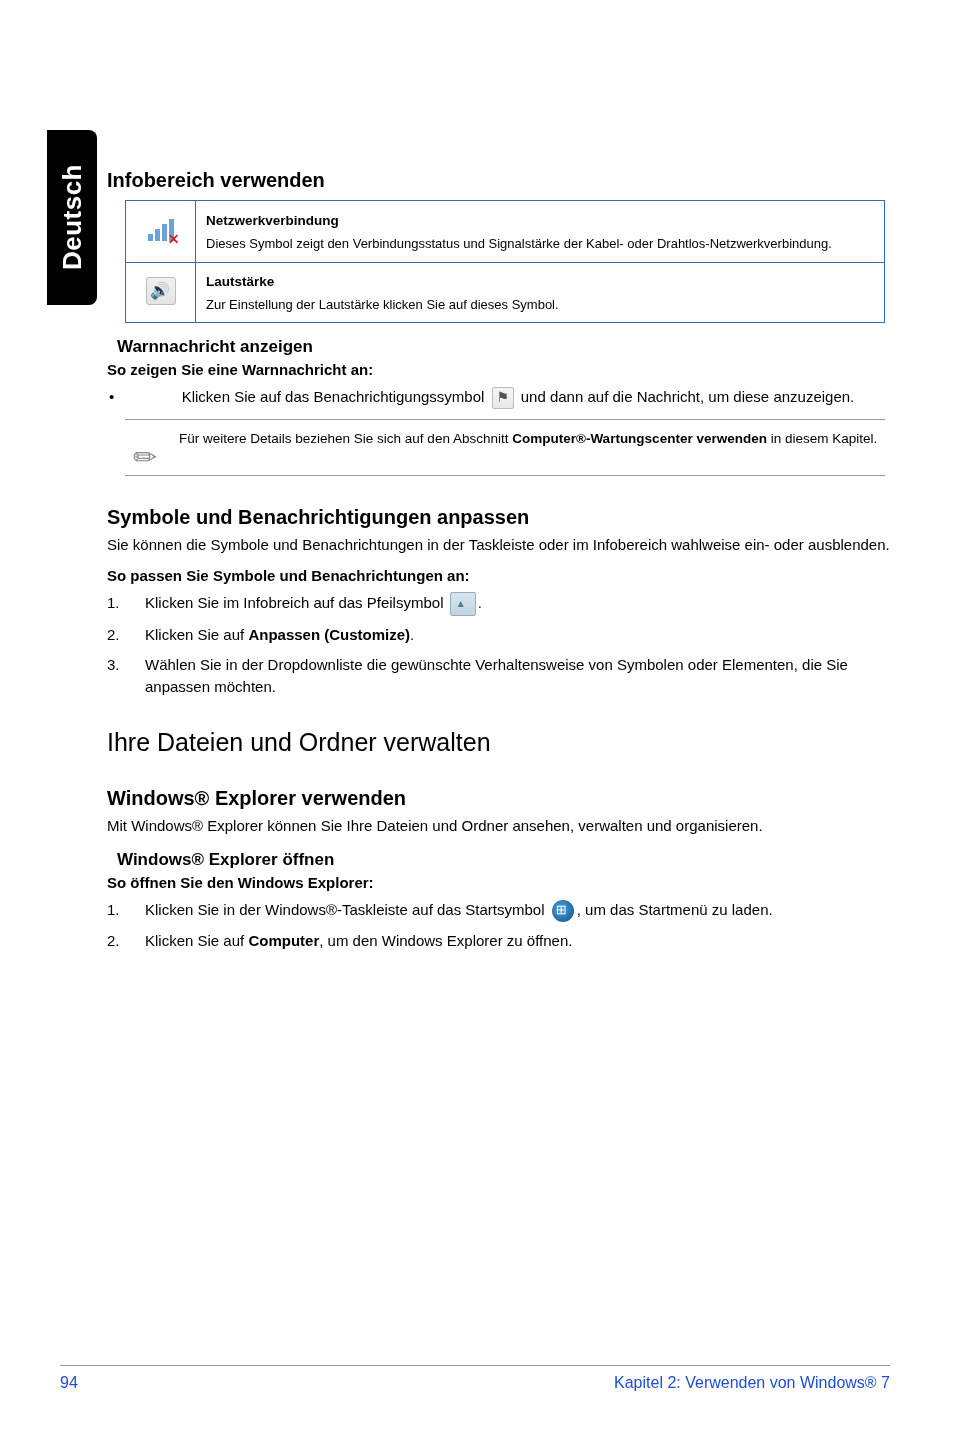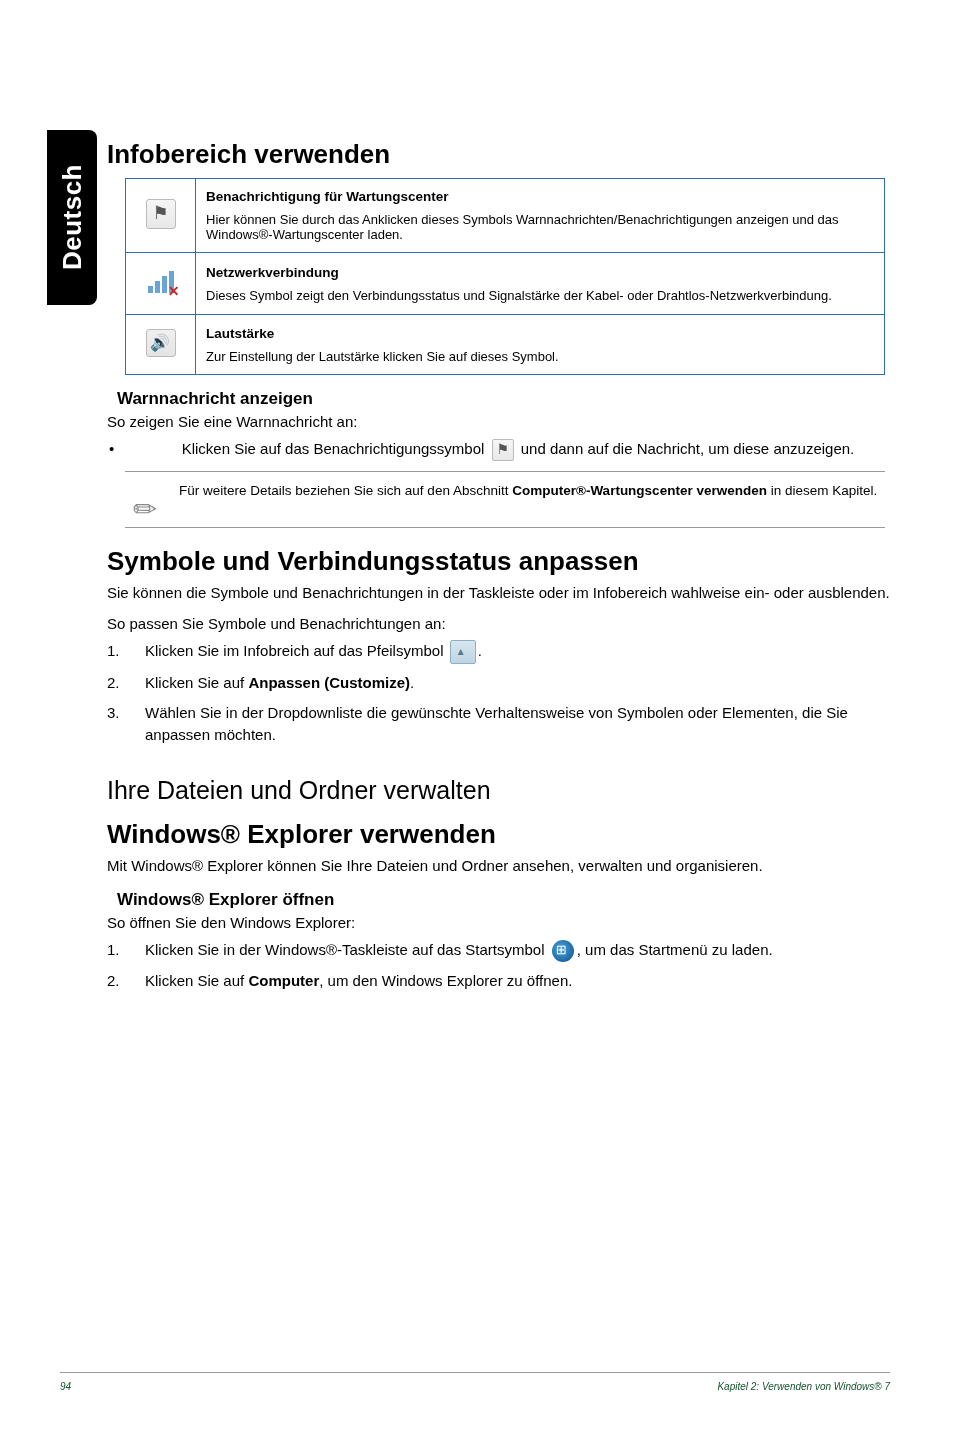--- a/index.html
+++ b/index.html
@@ -37,7 +37,7 @@
     top: 139px;
     width: 790px;
   }
-  h3.section-h { font-size: 26px; font-weight: bold; margin-bottom: 6px; }
+  h3.section-h { font-size: 20px; font-weight: bold; margin-bottom: 6px; margin-top: 30px; }
   p.body { font-size: 15px; line-height: 1.35; margin-bottom: 12px; }
   table.info {
     border-collapse: collapse;

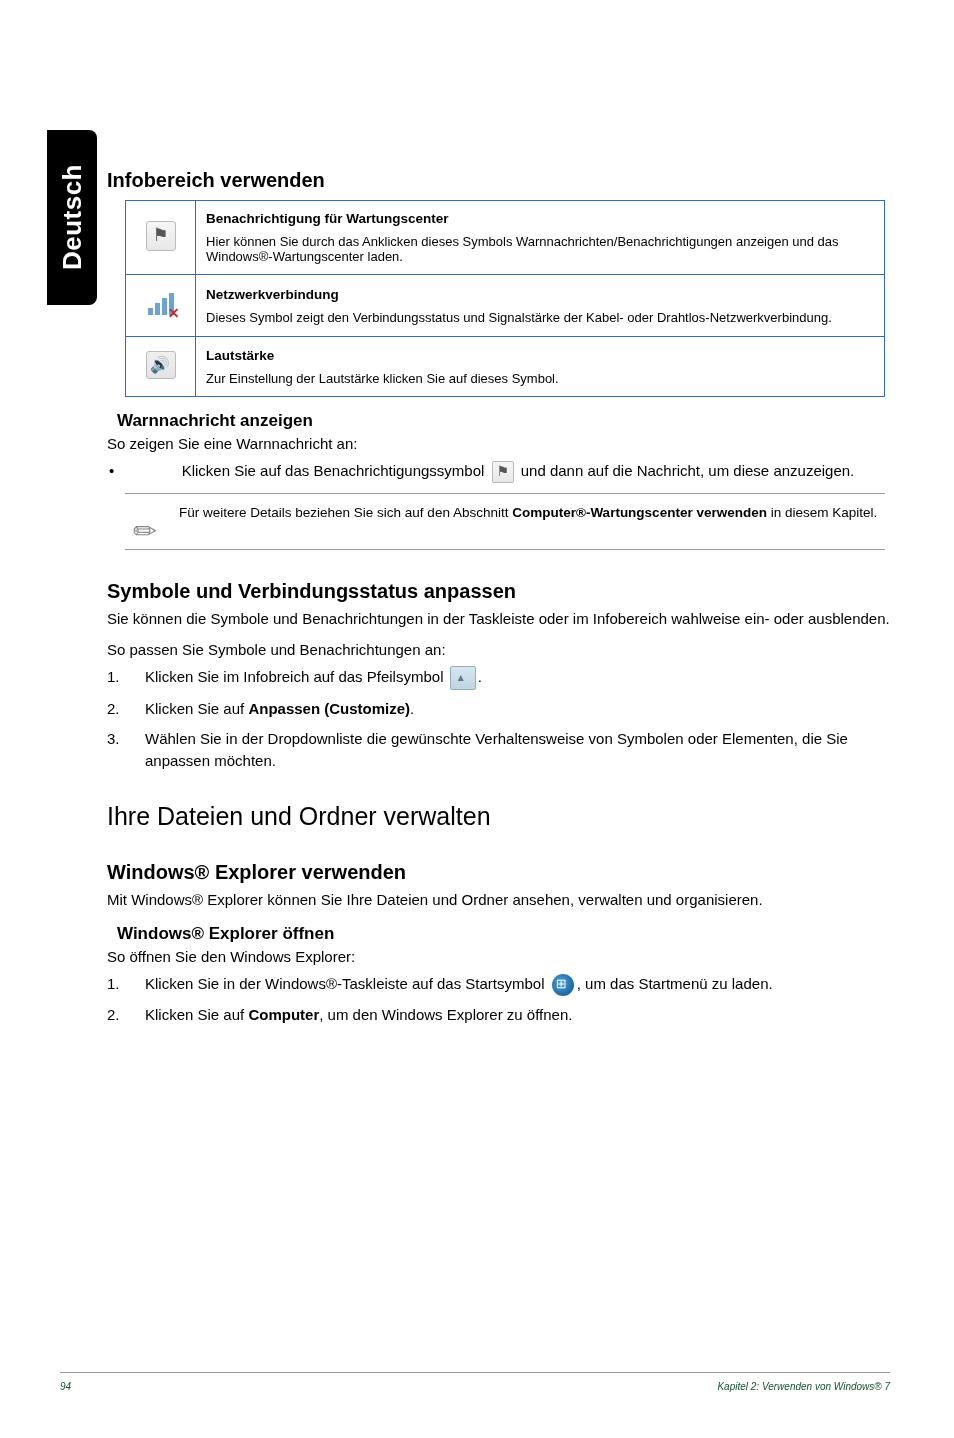--- a/index.html
+++ b/index.html
@@ -136,15 +136,6 @@
 
   <table class="info">
     <tbody>
-        <tr>
-      <td class="icon-cell">
-        <span class="icon-flag"></span>
-      </td>
-      <td>
-        <span class="row-title">Benachrichtigung für Wartungscenter</span>
-        <span>Hier können Sie durch das Anklicken dieses Symbols Warnnachrichten/Benachrichtigungen anzeigen und das Windows®-Wartungscenter laden.</span>
-      </td>
-    </tr>
     <tr>
       <td class="icon-cell">
         <span class="icon-net">

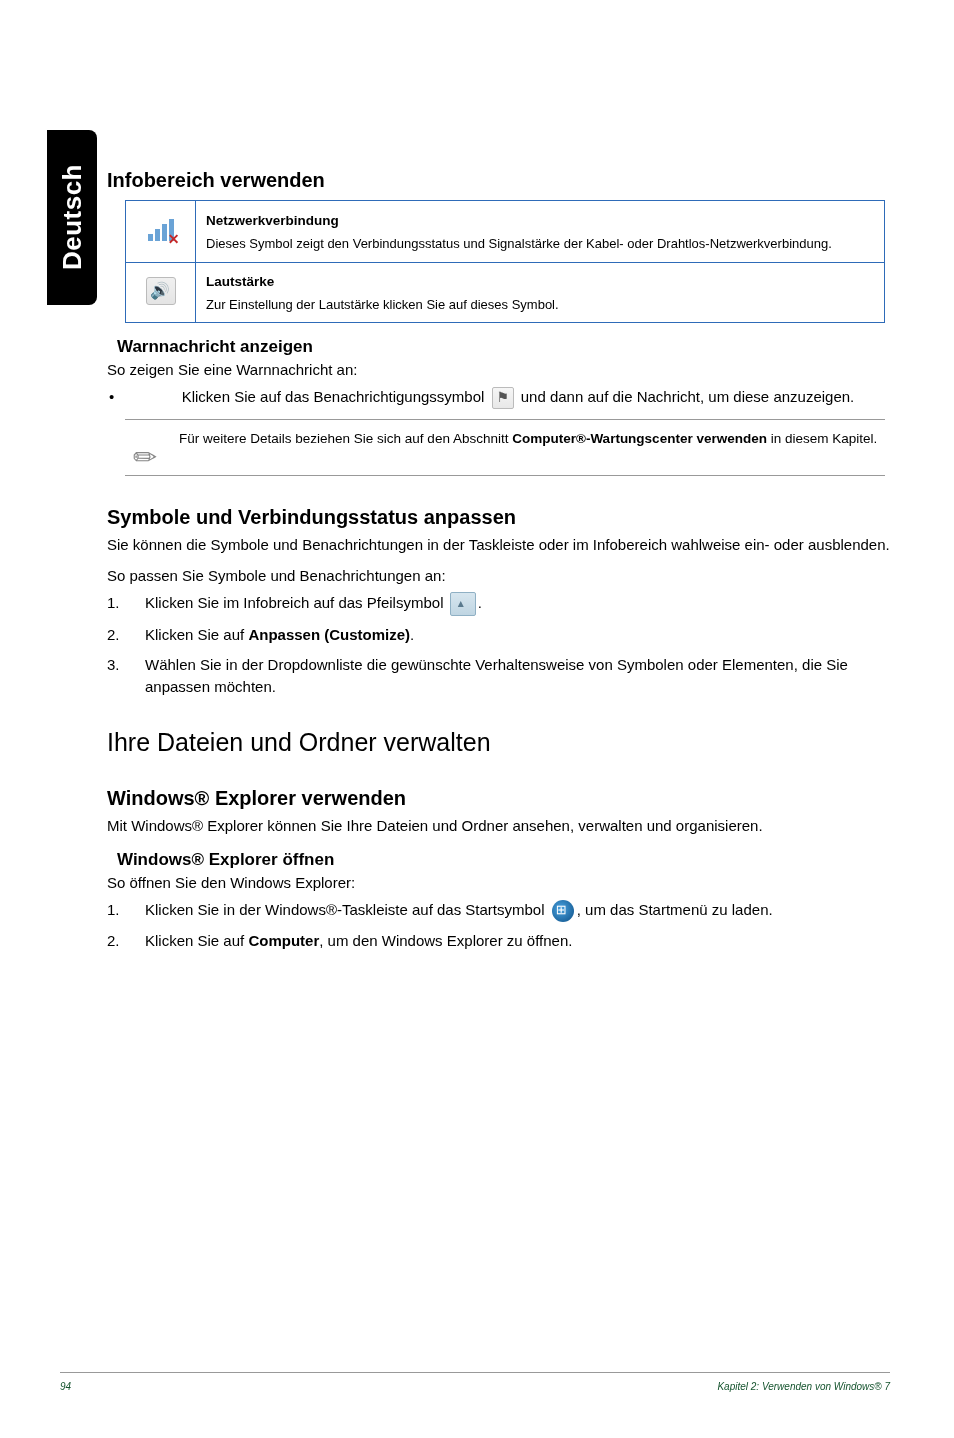--- a/index.html
+++ b/index.html
@@ -87,7 +87,7 @@
     content:"🔊";position:absolute;left:4px;top:3px;font-size:16px;color:#5c7ea8;
   }
   h4.sub-h { font-size: 17px; font-weight: bold; margin: 10px 0 4px 10px; }
-  p.bold-lead { font-size: 15px; font-weight: normal; margin: 4px 0 8px 0; }
+  p.bold-lead { font-size: 15px; font-weight: bold; margin: 4px 0 8px 0; }
   .bullet-row { display:flex; font-size:15px; line-height:1.4; margin-left:2px; margin-bottom:6px;}
   .bullet-row .dot{width:30px;flex-shrink:0;}
   .bullet-row .txt{flex:1;text-align:center;}

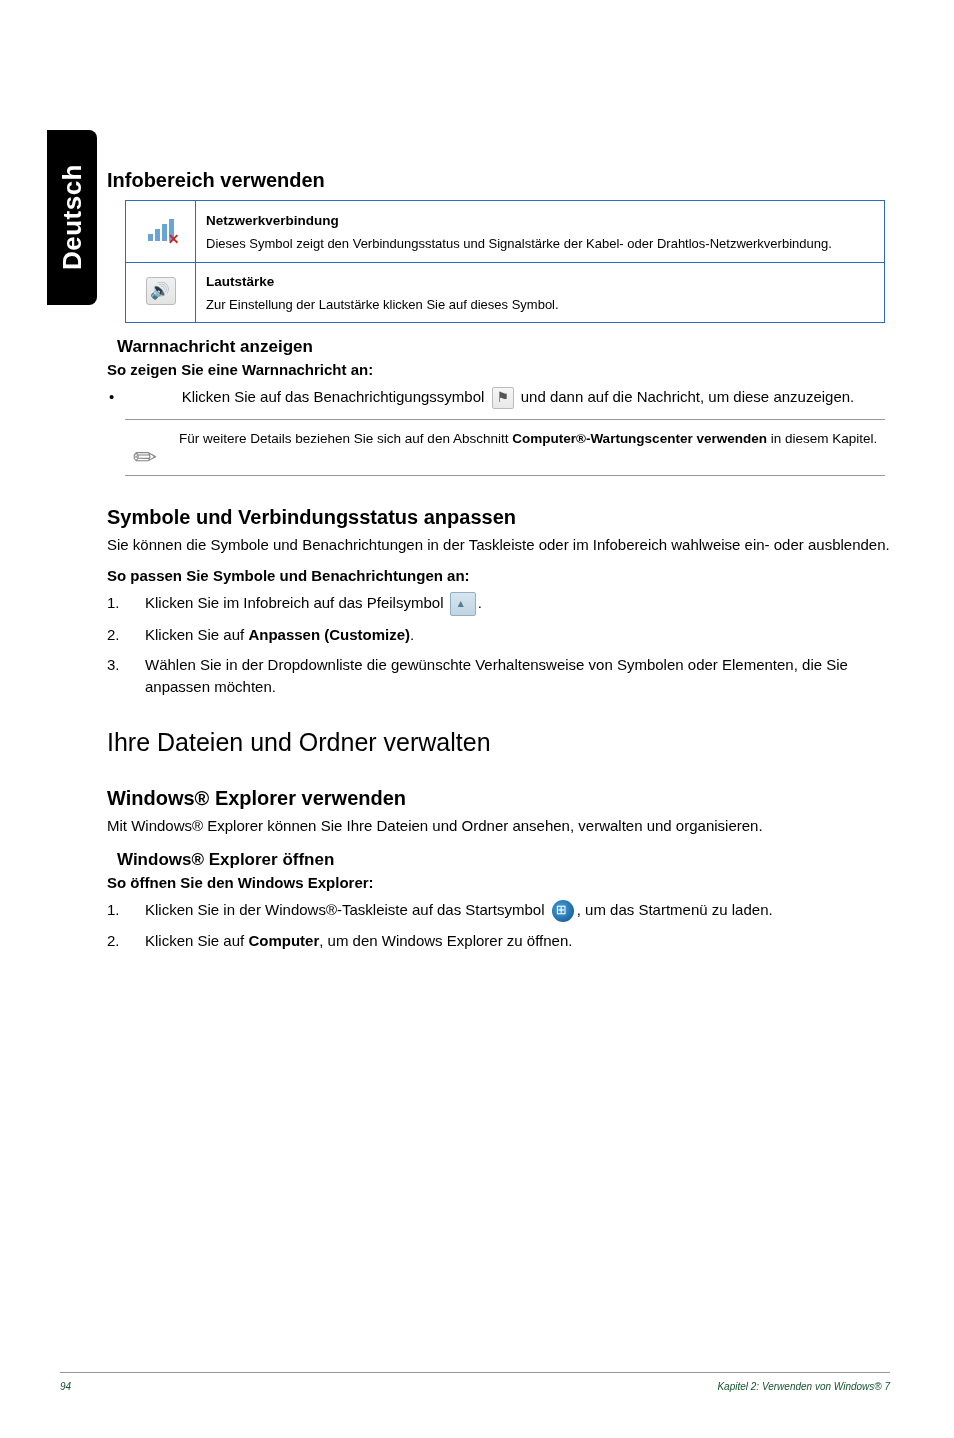--- a/index.html
+++ b/index.html
@@ -178,7 +178,7 @@
     </div>
   </div>
 
-  <h3 class="section-h">Symbole und Verbindungsstatus anpassen</h3>
+  <h3 class="section-h">Symbole und Benachrichtigungen anpassen</h3>
   <p class="body">Sie können die Symbole und Benachrichtungen in der Taskleiste oder im Infobereich wahlweise ein- oder ausblenden.</p>
   <p class="bold-lead" style="margin-top:10px;">So passen Sie Symbole und Benachrichtungen an:</p>
 

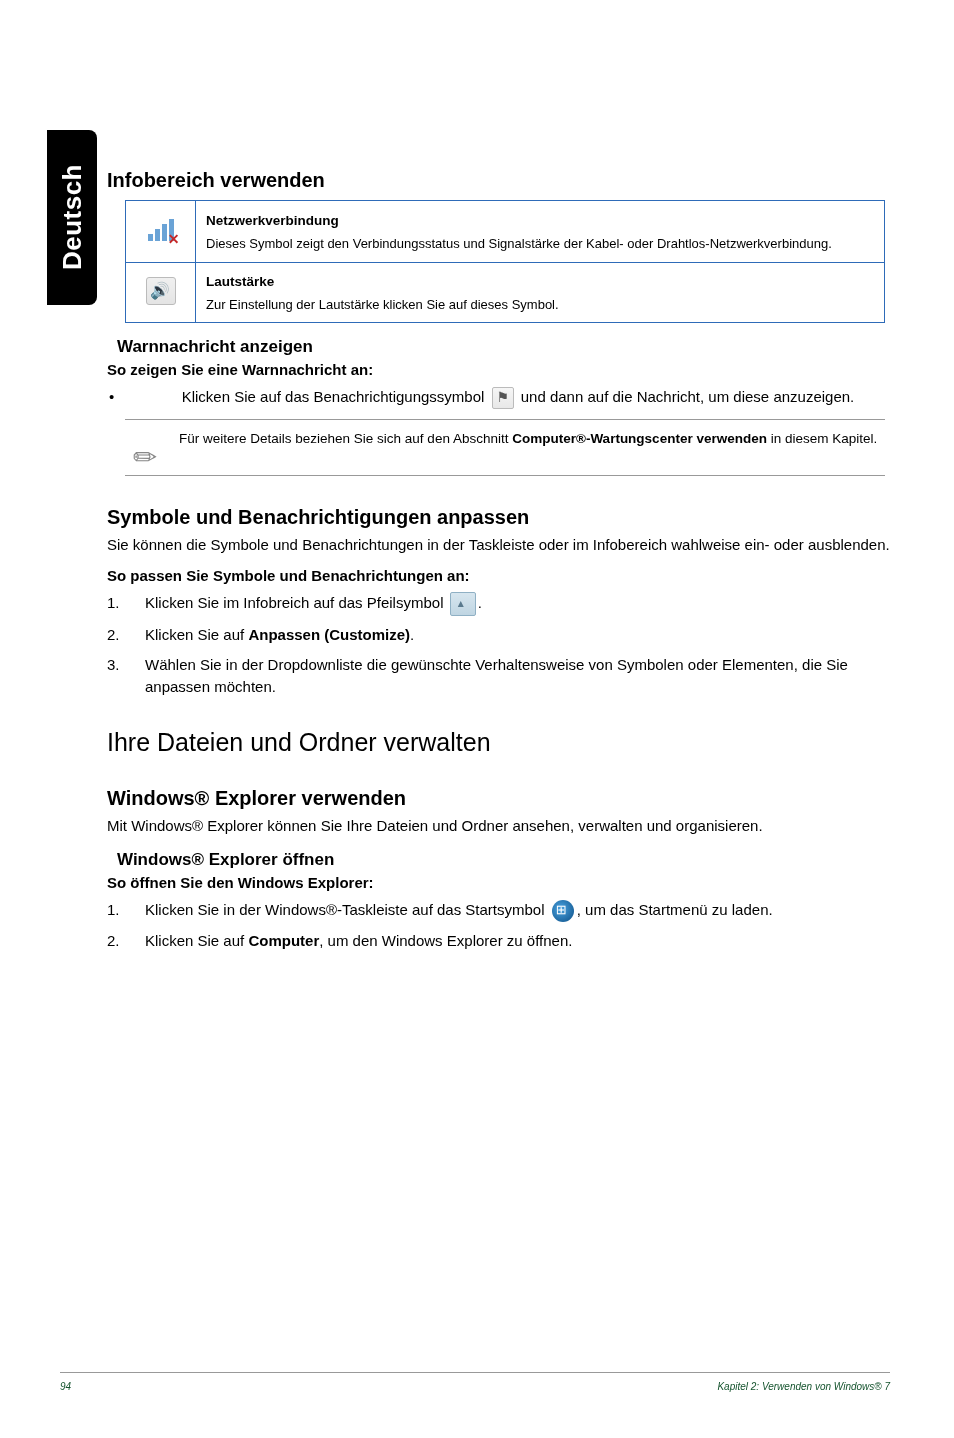--- a/index.html
+++ b/index.html
@@ -120,7 +120,7 @@
   .inline-start::before{content:"⊞";position:absolute;left:4px;top:1px;font-size:13px;color:#fff;}
   .footer {
     position:absolute;left:60px;bottom:46px;width:830px;border-top:1px solid #999;
-    display:flex;justify-content:space-between;font-size:10px;padding-top:8px;color:#14532d;font-style:italic;
+    display:flex;justify-content:space-between;font-size:16px;padding-top:8px;color:#1d4ed8;
   }
 </style>
 </head>

